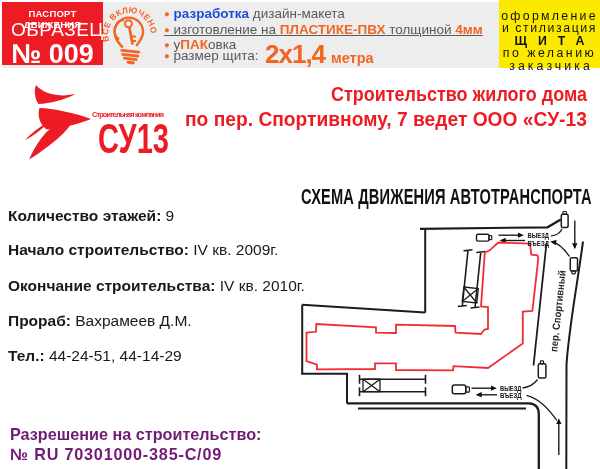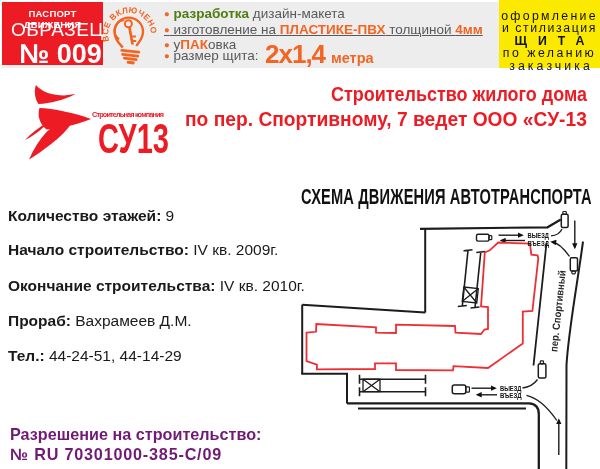--- a/index.html
+++ b/index.html
@@ -50,7 +50,7 @@
 
 <div class="abs" style="left:164px;top:6px;width:340px;font-size:13.5px;color:#58595b;">
 
-  <div style="height:16px;"><span style="color:#f26522;font-size:9.5px;vertical-align:1.5px;">●</span>&nbsp;<b style="color:#4d7c0f;">разработка</b> дизайн-макета</div>
+  <div style="height:16px;"><span style="color:#f26522;font-size:9.5px;vertical-align:1.5px;">●</span>&nbsp;<b style="color:#1d4ed8;">разработка</b> дизайн-макета</div>
 
   <div style="height:15px;text-decoration:underline;"><span style="color:#f26522;font-size:9.5px;vertical-align:1.5px;">●</span>&nbsp;изготовление на <b style="color:#f26522;">ПЛАСТИКЕ-ПВХ</b> толщиной <b style="color:#f26522;">4мм</b></div>
 

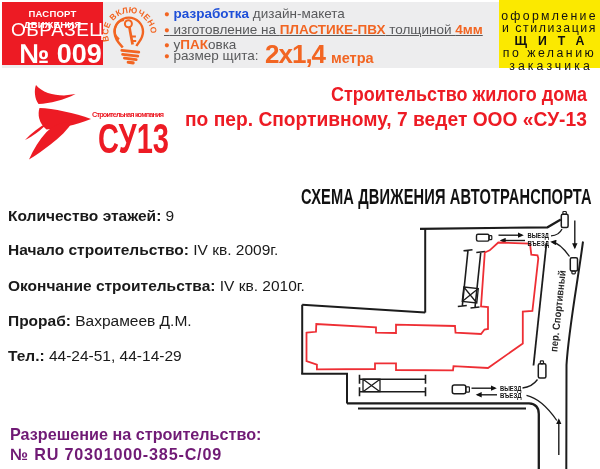--- a/index.html
+++ b/index.html
@@ -27,7 +27,7 @@
 
   <div class="abs" style="left:0;top:17px;width:111px;font-size:19px;letter-spacing:0.5px;">ОБРАЗЕЦ</div>
 
-  <div class="abs" style="left:8px;top:37px;width:101px;font-size:27px;font-weight:bold;">№ 009</div>
+  <div class="abs" style="left:0;top:37px;width:101px;font-size:27px;font-weight:bold;">№ 009</div>
 </div>
 
 <svg class="abs" style="left:98px;top:2px;" width="66" height="66" viewBox="0 0 66 66">

